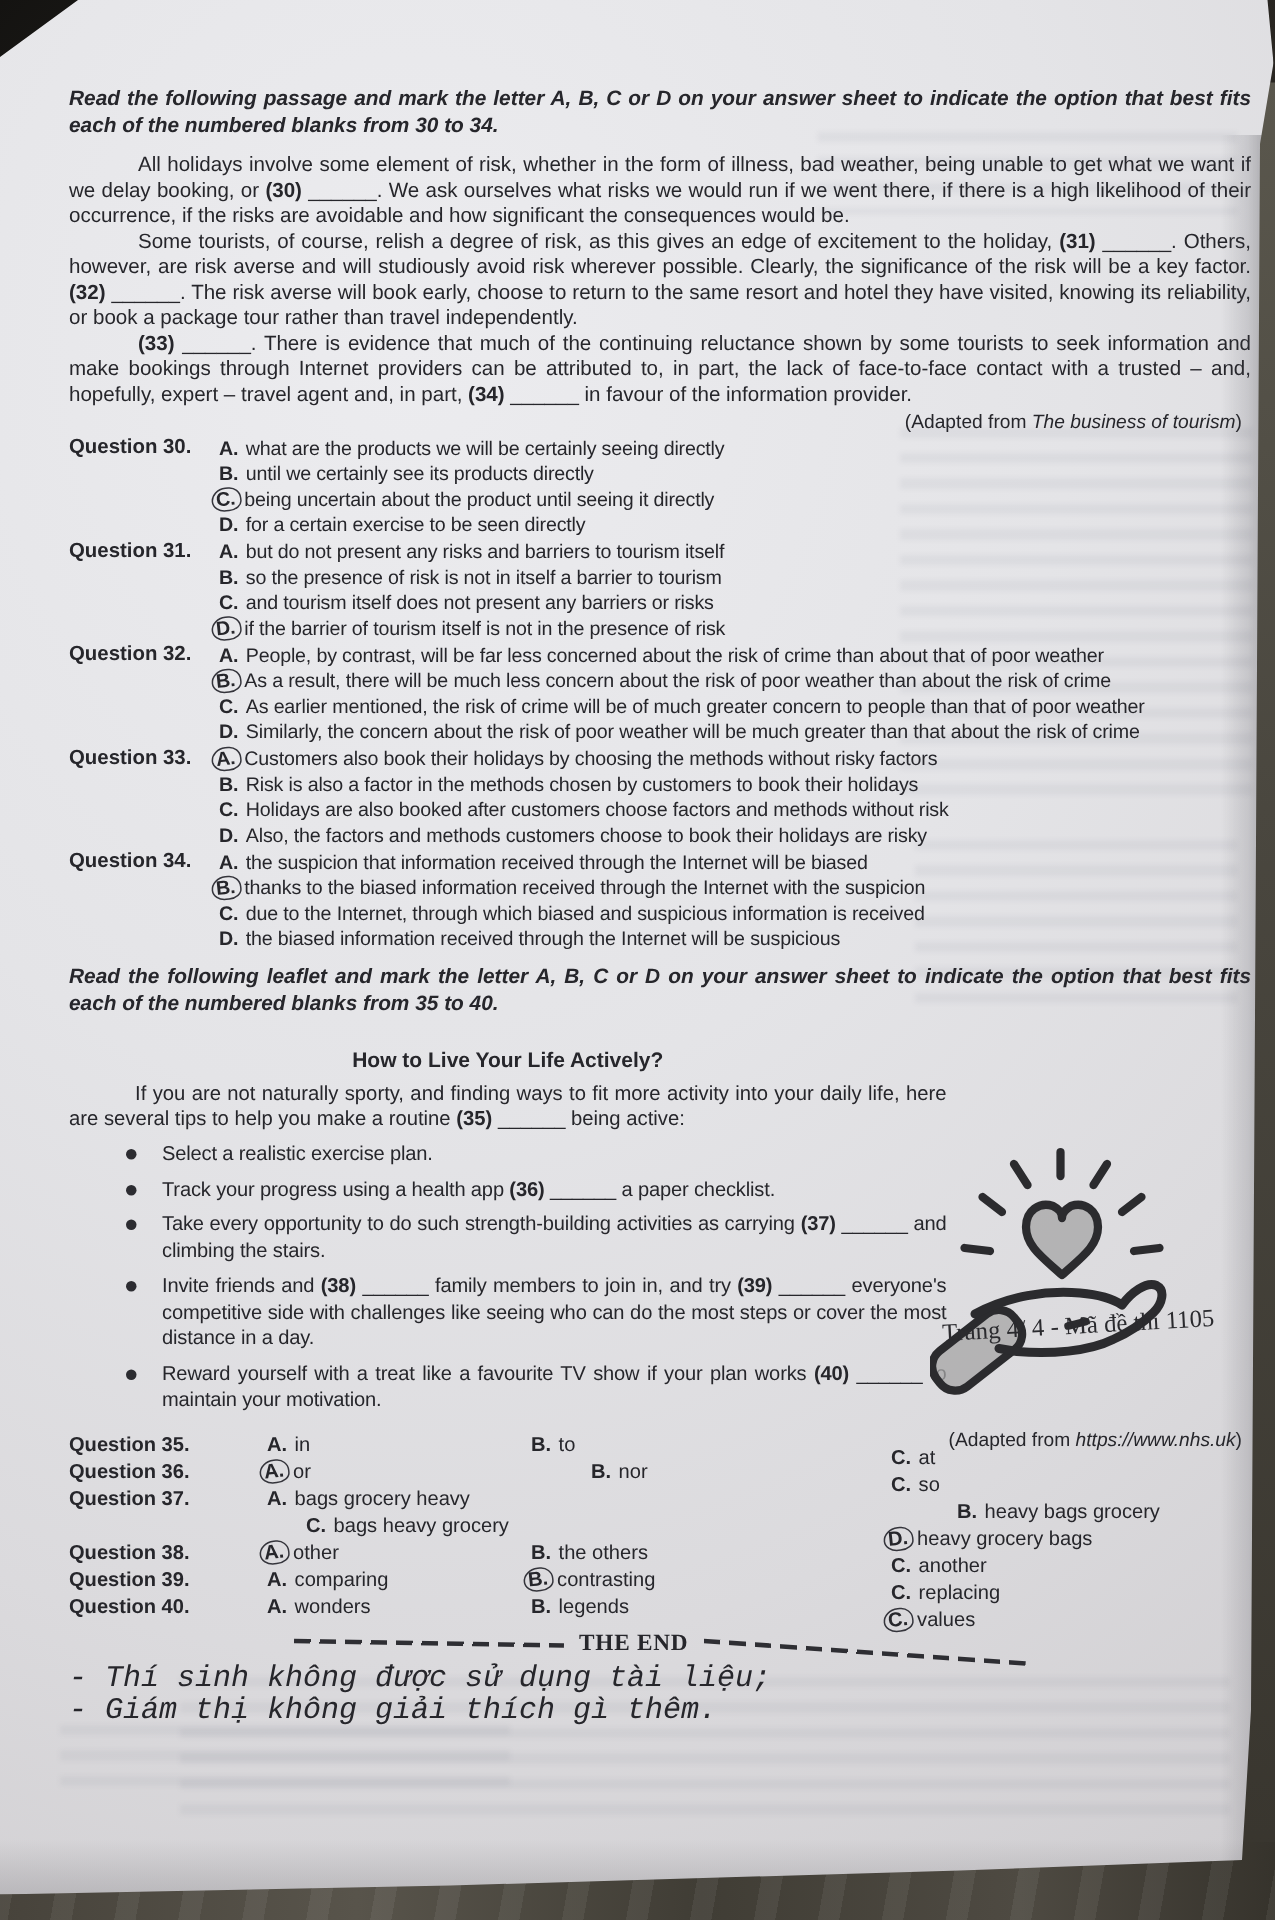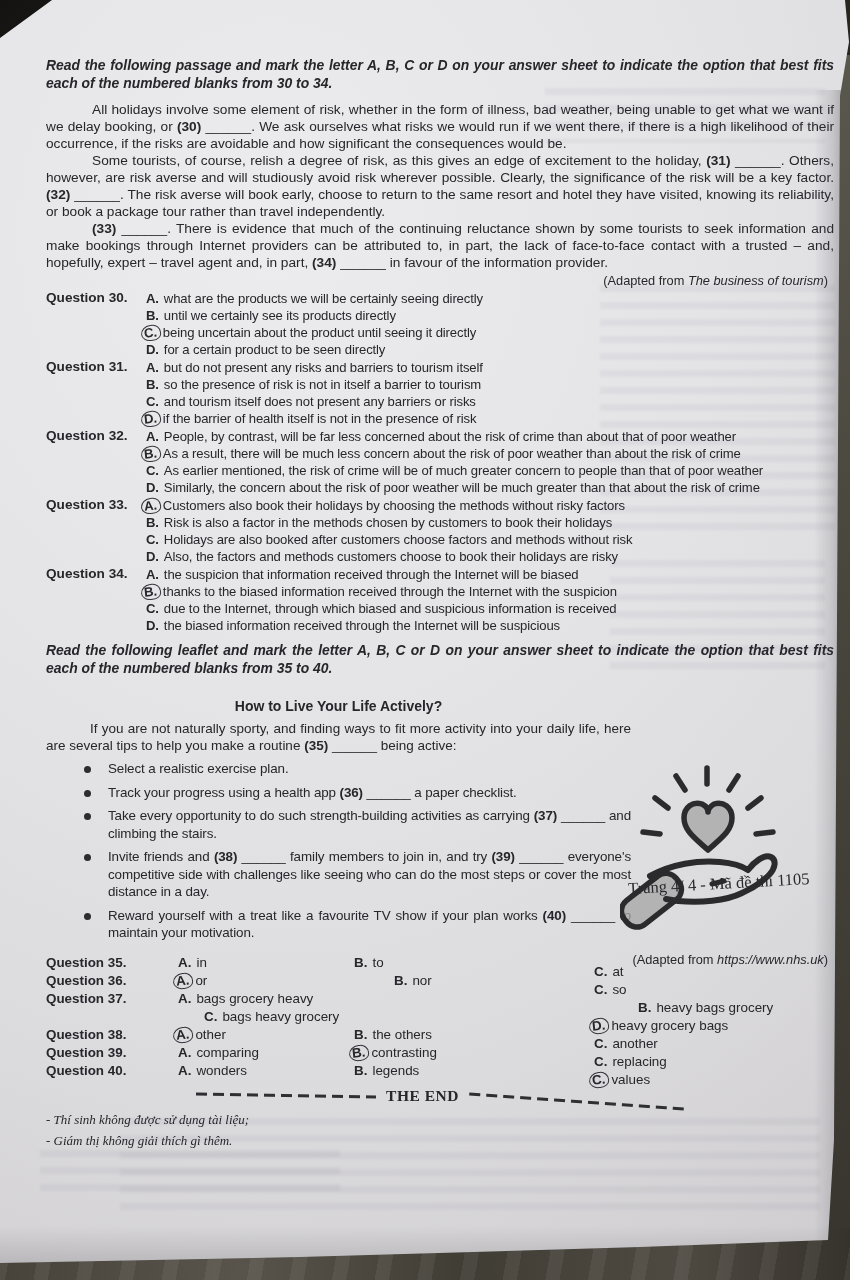--- a/index.html
+++ b/index.html
@@ -95,7 +95,7 @@
           <div class="opt-line"><span class="opt-letter">A.</span><span class="opt-text">what are the products we will be certainly seeing directly</span></div>
           <div class="opt-line"><span class="opt-letter">B.</span><span class="opt-text">until we certainly see its products directly</span></div>
           <div class="opt-line"><span class="opt-letter circ">C.</span><span class="opt-text">being uncertain about the product until seeing it directly</span></div>
-          <div class="opt-line"><span class="opt-letter">D.</span><span class="opt-text">for a certain product to be seen directly</span></div>
+          <div class="opt-line"><span class="opt-letter">D.</span><span class="opt-text">for a certain exercise to be seen directly</span></div>
         </div>
         <div class="s1q">
           <span class="q-label">Question 31.</span>

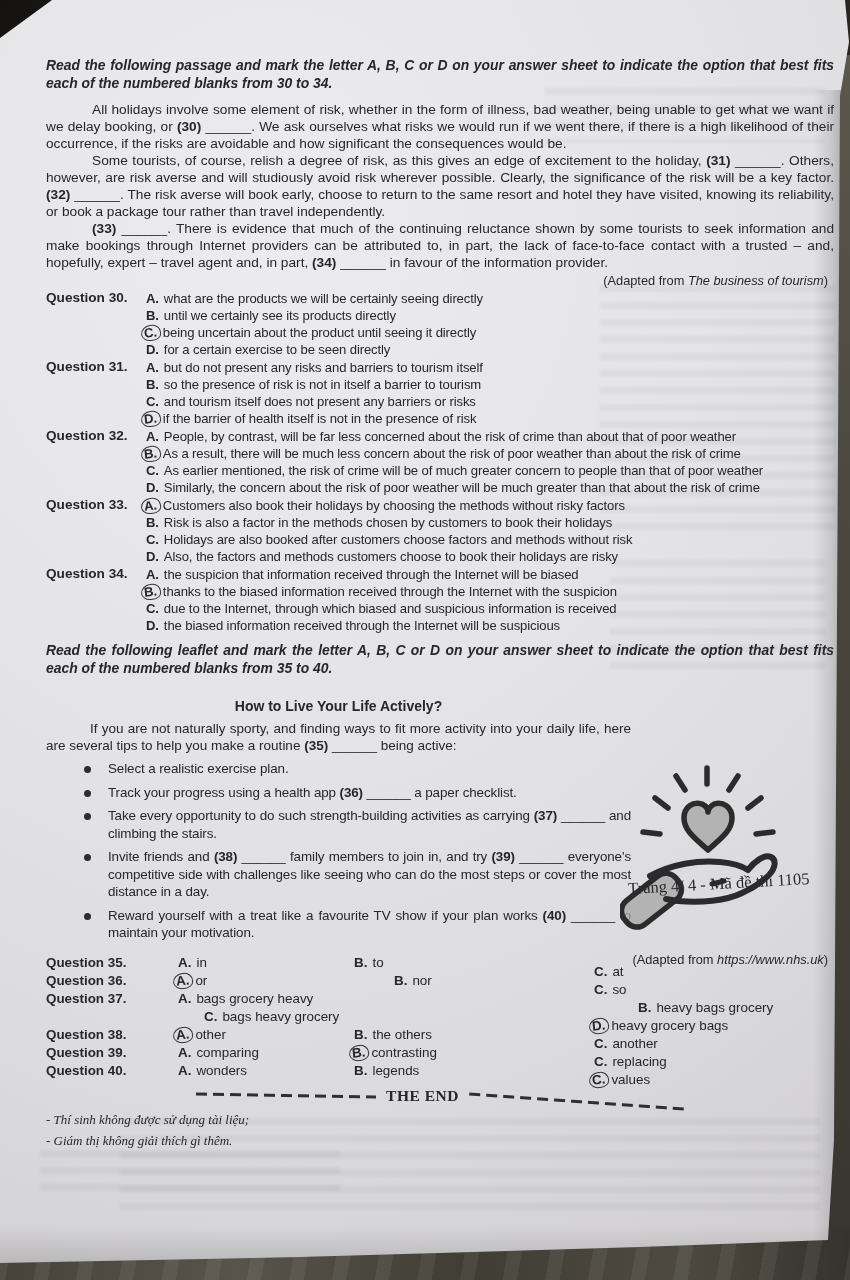--- a/index.html
+++ b/index.html
@@ -102,7 +102,7 @@
           <div class="opt-line"><span class="opt-letter">A.</span><span class="opt-text">but do not present any risks and barriers to tourism itself</span></div>
           <div class="opt-line"><span class="opt-letter">B.</span><span class="opt-text">so the presence of risk is not in itself a barrier to tourism</span></div>
           <div class="opt-line"><span class="opt-letter">C.</span><span class="opt-text">and tourism itself does not present any barriers or risks</span></div>
-          <div class="opt-line"><span class="opt-letter circ">D.</span><span class="opt-text">if the barrier of health itself is not in the presence of risk</span></div>
+          <div class="opt-line"><span class="opt-letter circ">D.</span><span class="opt-text">if the barrier of tourism itself is not in the presence of risk</span></div>
         </div>
         <div class="s1q">
           <span class="q-label">Question 32.</span>

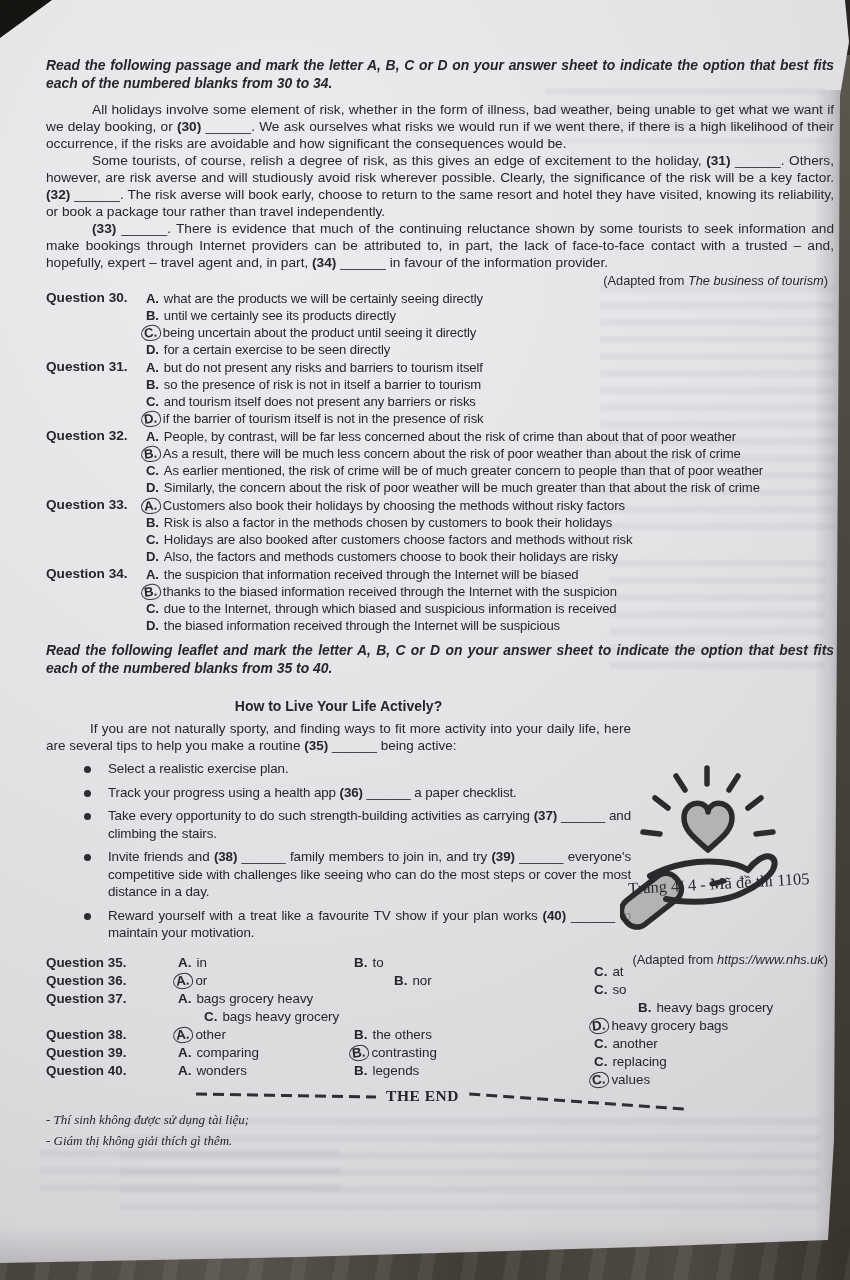--- a/index.html
+++ b/index.html
@@ -63,7 +63,7 @@
   .dash{height:3px;background:repeating-linear-gradient(90deg,#2e2e33 0 11px,transparent 11px 17px);}
   .dl{width:180px;transform:rotate(1deg);}
   .dr{width:215px;transform:rotate(4deg);margin-top:12px;}
-  .notes{margin-top:4px;font-family:Liberation Serif, serif;font-style:italic;font-size:13px;line-height:21px;}
+  .notes{margin-top:4px;font-family:Liberation Mono, monospace;font-style:italic;font-size:20px;line-height:21px;}
   .footer{position:absolute;right:40px;bottom:42px;font-family:"Liberation Serif",serif;
         font-size:16.5px;transform:rotate(-3.2deg);color:#2a2a2e;}
 </style>

